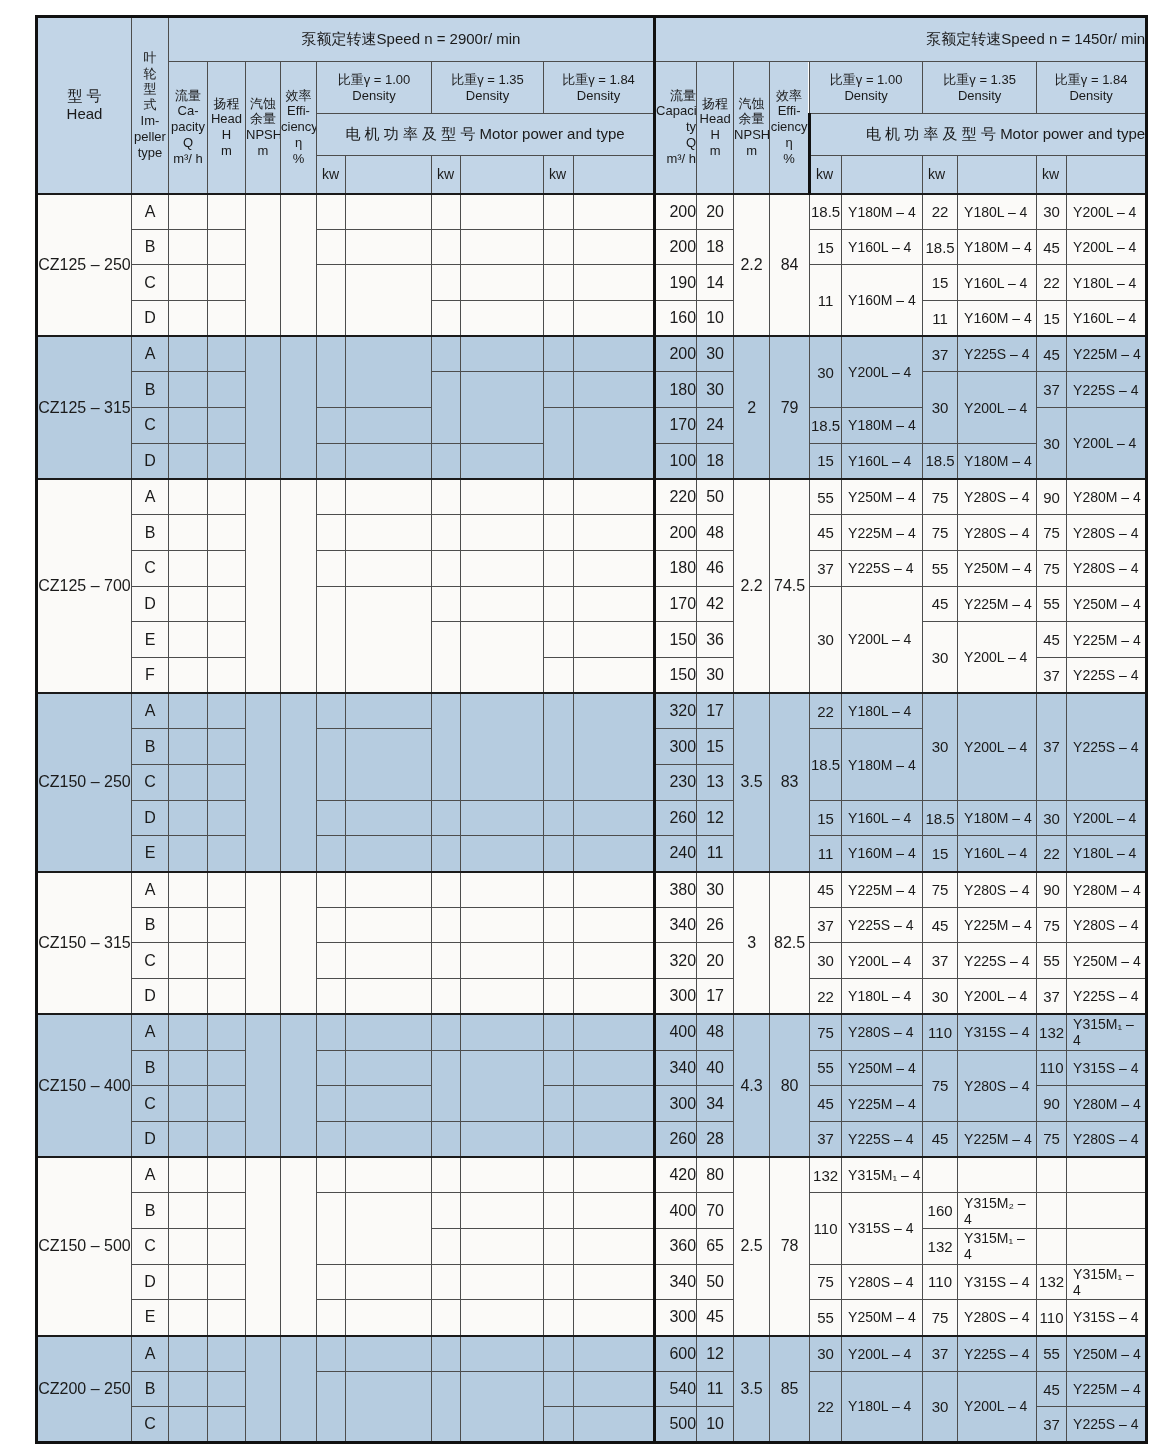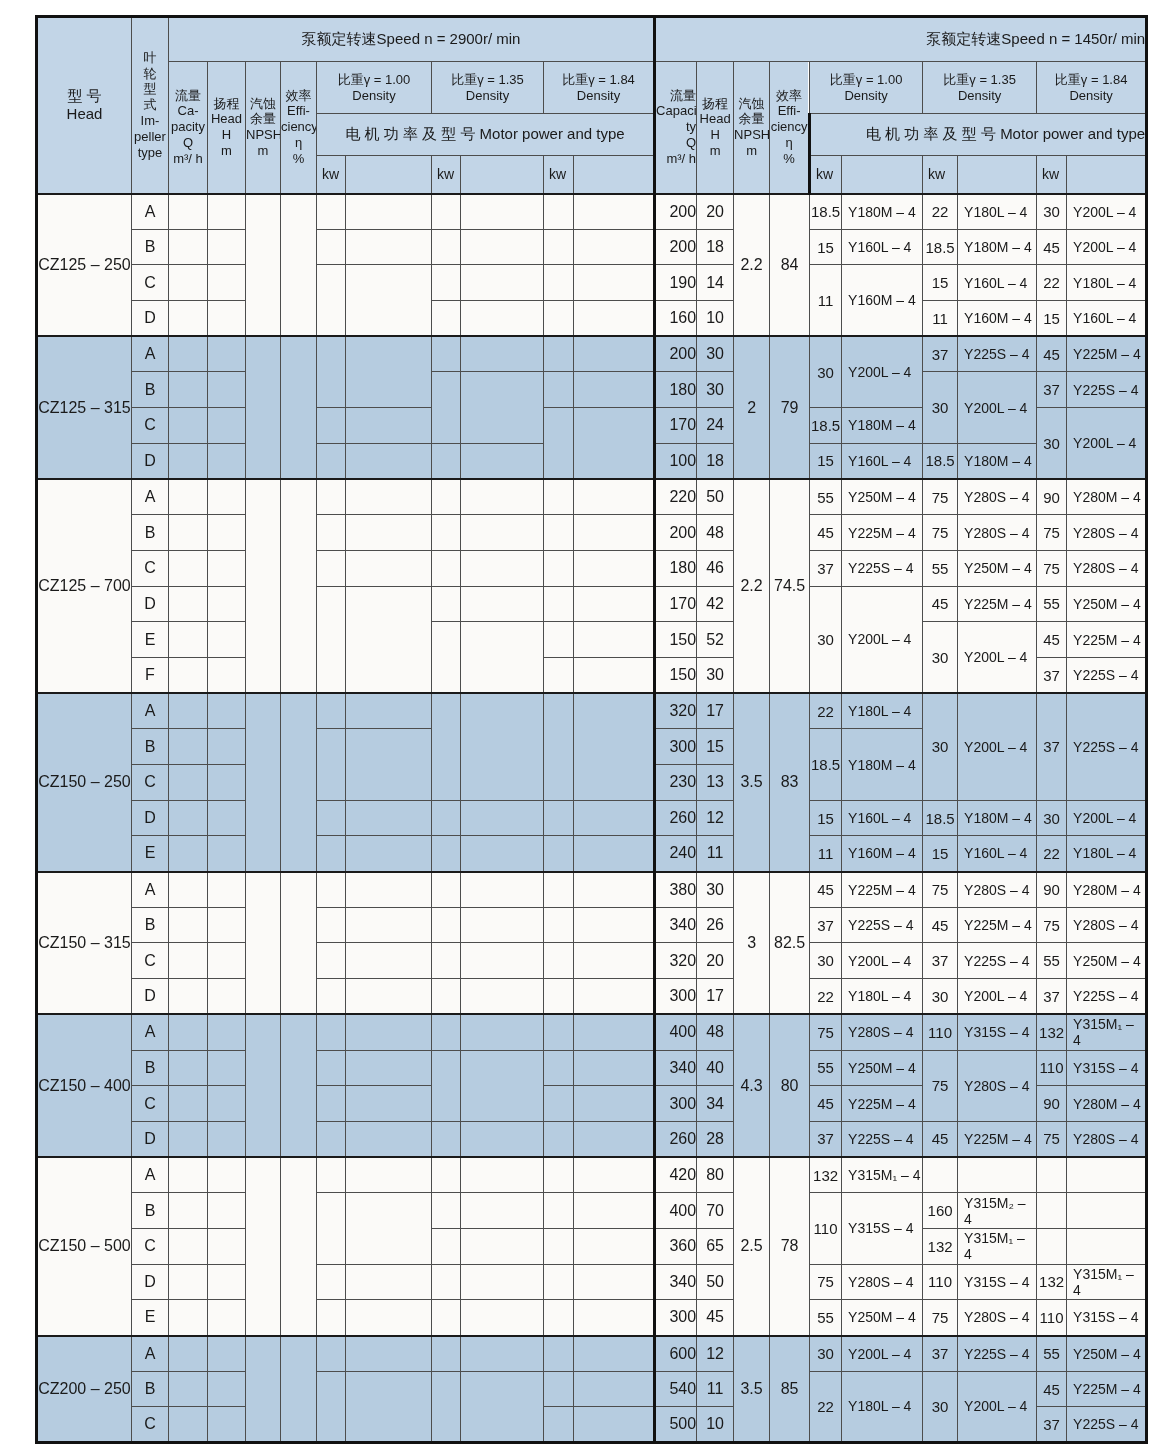--- a/index.html
+++ b/index.html
@@ -386,7 +386,7 @@
         <td class="c-kw"></td>
         <td class="c-type"></td>
         <td class="c-num sec">150</td>
-        <td class="c-num">52</td>
+        <td class="c-num">36</td>
         <td class="c-kw" rowspan="2">30</td>
         <td class="c-type" rowspan="2">Y200L – 4</td>
         <td class="c-kw">45</td>

